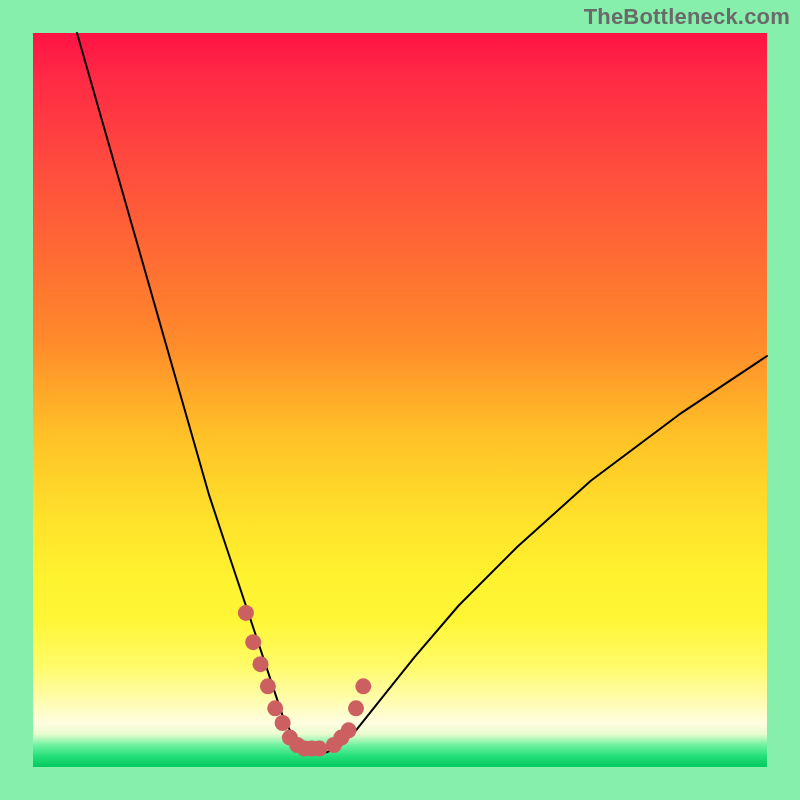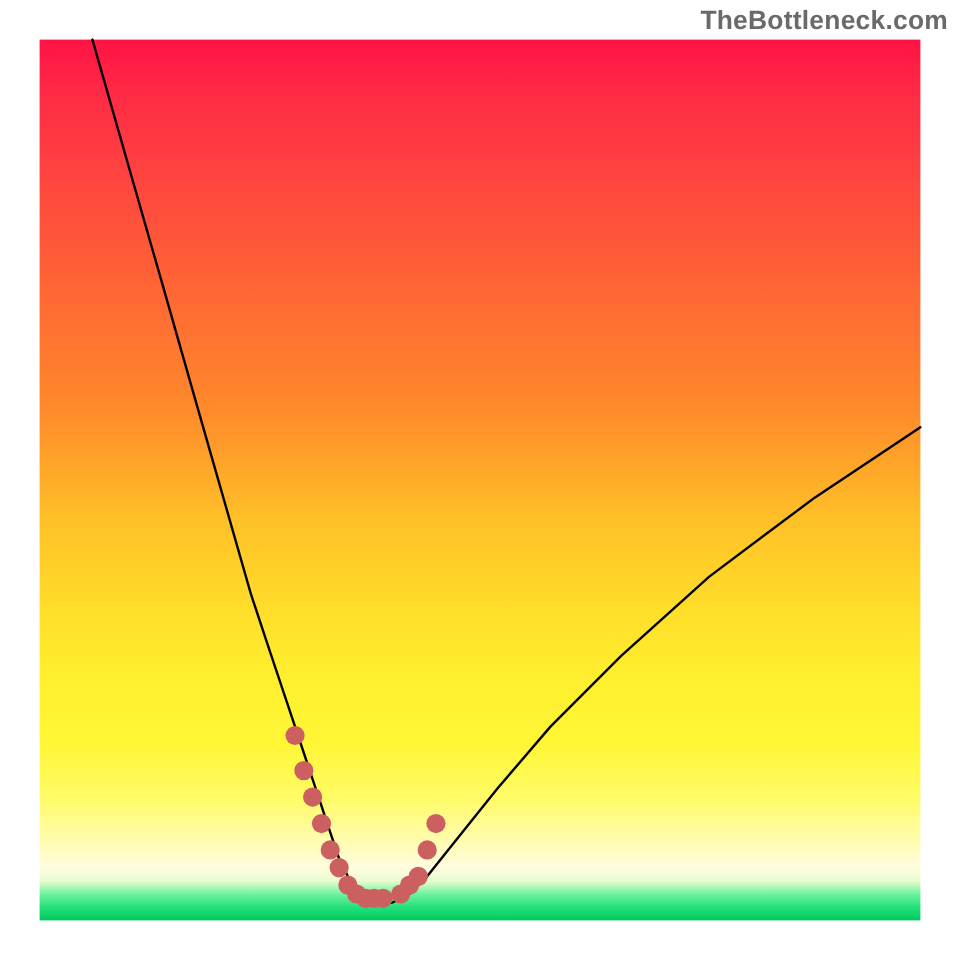--- a/index.html
+++ b/index.html
@@ -15,7 +15,7 @@
     position: relative;
     width: 800px;
     height: 800px;
-    background: #ffffff;
+    background: #86efac;
   }
   .watermark {
     position: absolute;

